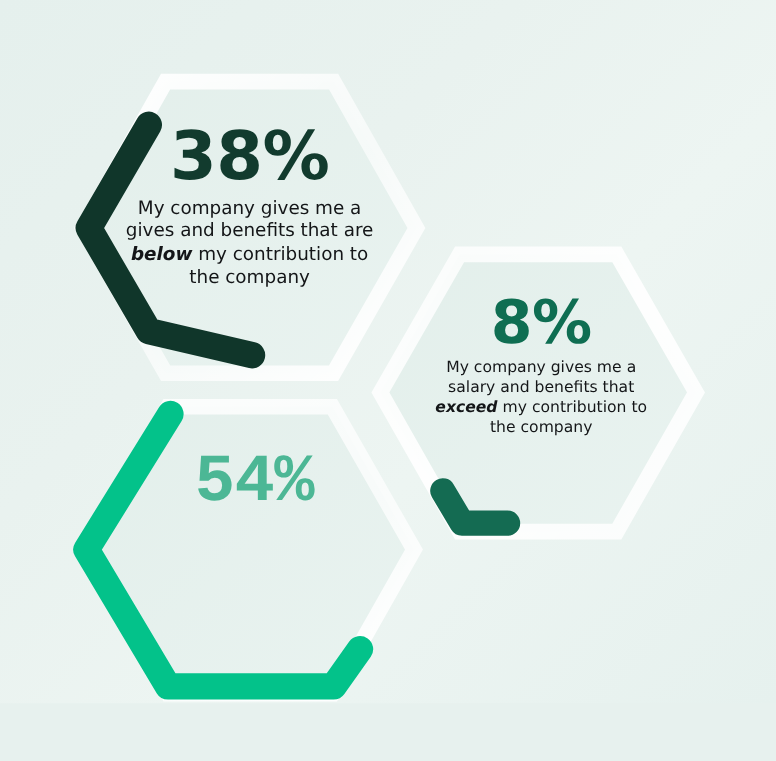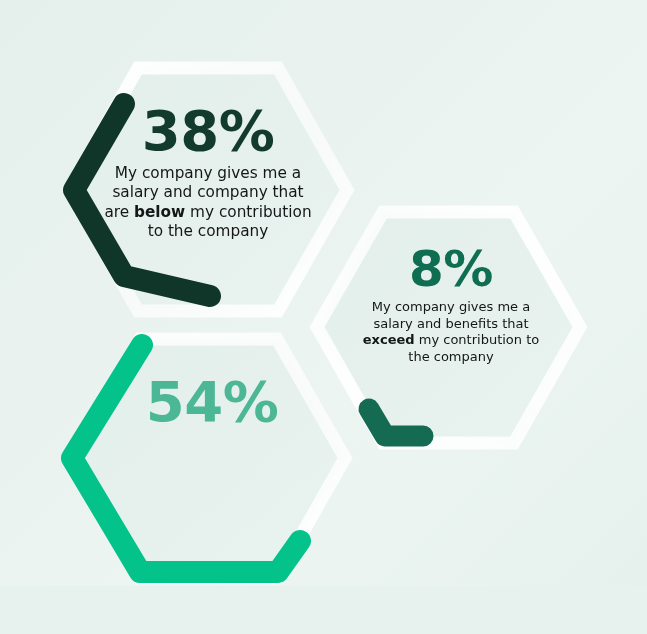--- a/index.html
+++ b/index.html
@@ -137,7 +137,7 @@
 
   <div class="card-text" id="card-below">
     <div class="pct">38%</div>
-    <p class="desc"><span>My company gives me a salary and company that are </span><b>below</b><span> my contribution to the company</span></p>
+    <p class="desc"><span>My company gives me a gives and benefits that are </span><b>below</b><span> my contribution to the company</span></p>
   </div>
 
   <div class="card-text" id="card-exceed">

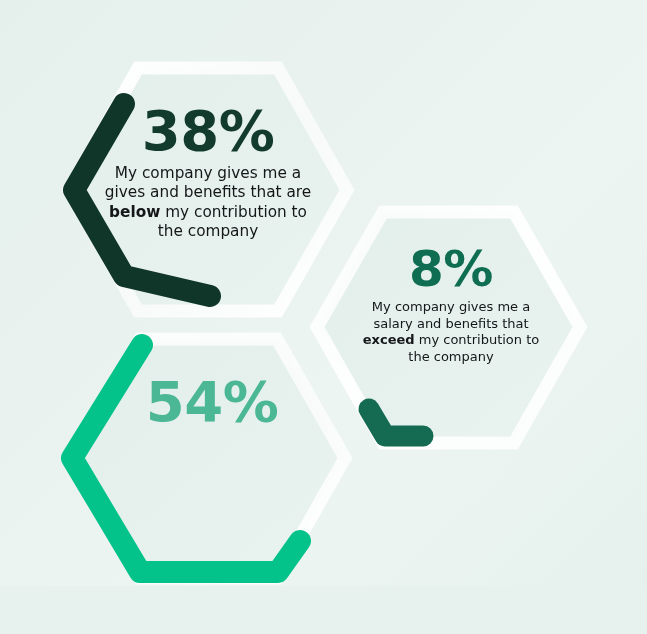--- a/index.html
+++ b/index.html
@@ -53,6 +53,7 @@
 
   .desc b {
     font-weight: 700;
+    font-style: italic;
   }
 
   

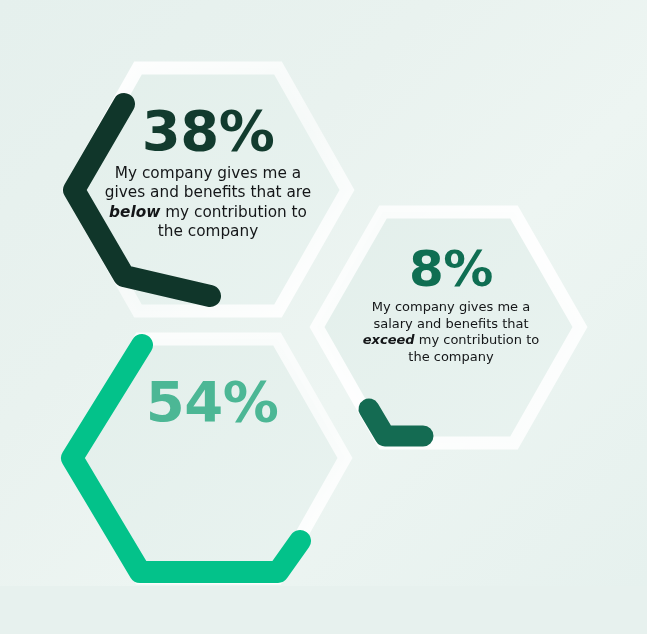--- a/index.html
+++ b/index.html
@@ -90,6 +90,7 @@
   #card-match .pct {
     font-size: 56px;
     color: #4cb795;
+    font-family: Liberation Mono, monospace;
   }
 </style>
 </head>

